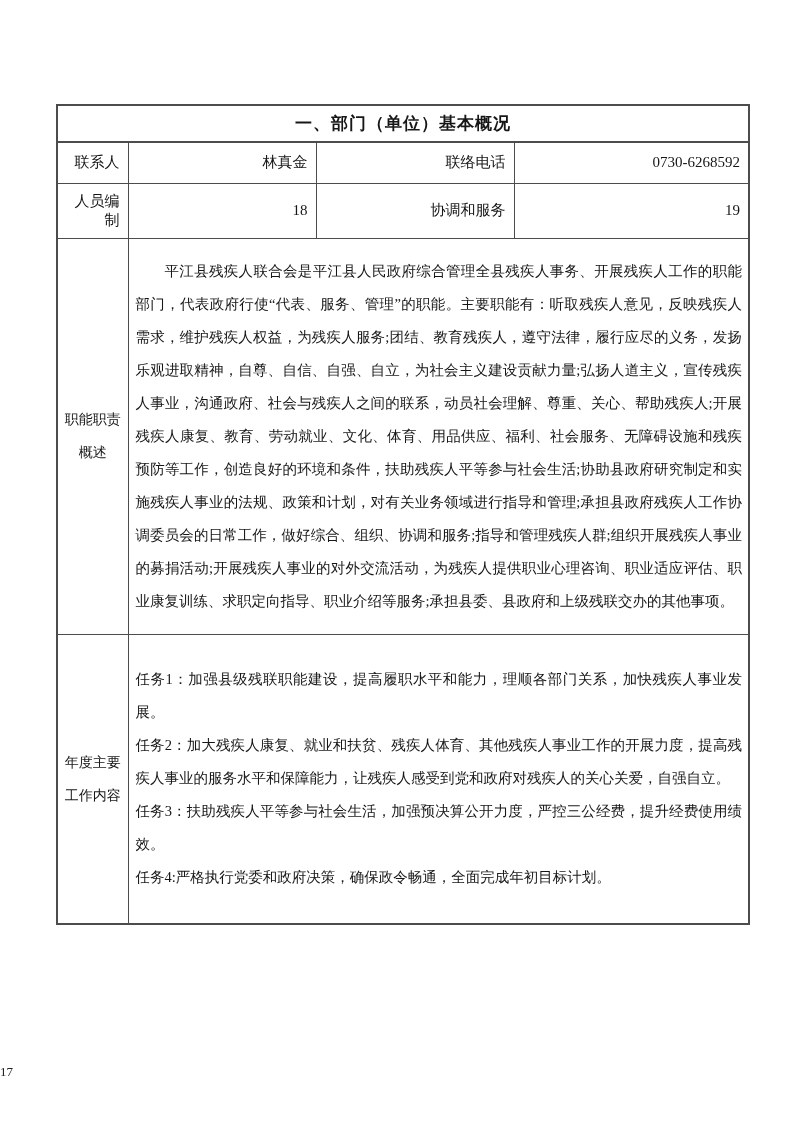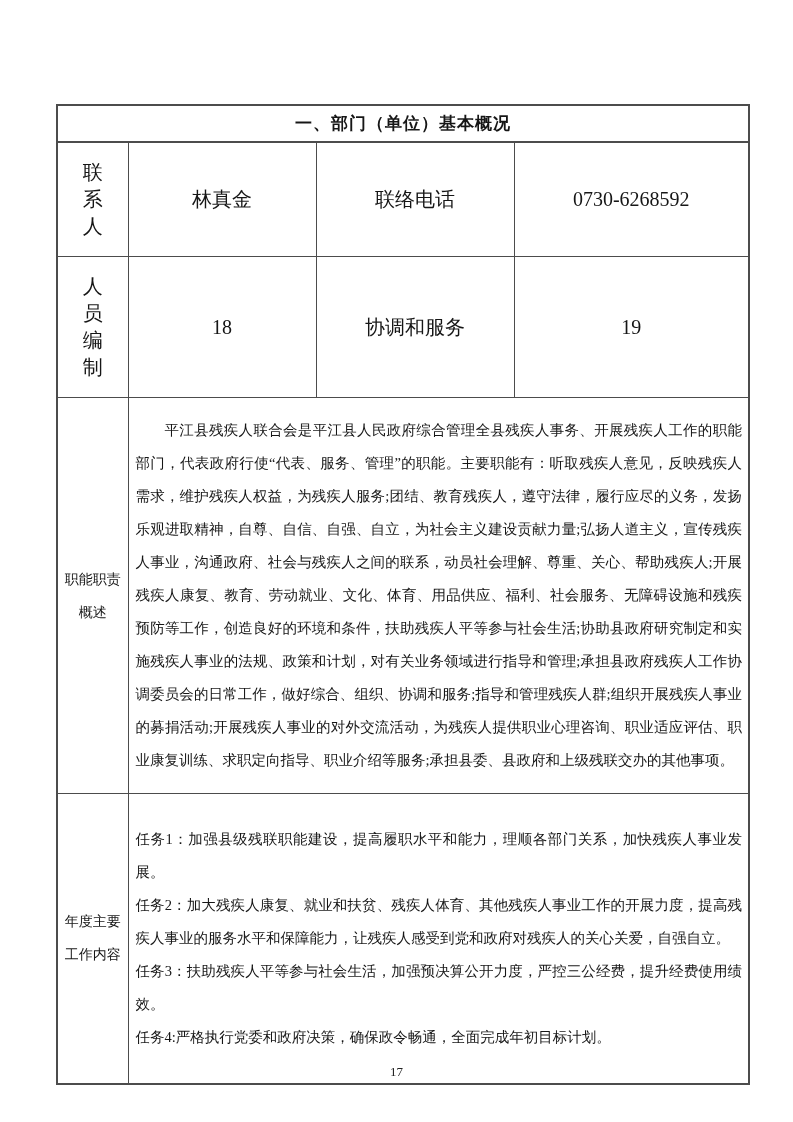--- a/index.html
+++ b/index.html
@@ -36,9 +36,9 @@
     border-radius: 11px;
   }
   .info-row td {
-    text-align: center;
-    font-size: 20px;
-    padding: 16px;
+    text-align: right;
+    font-size: 15px;
+    padding: 8px;
   }
   .info-row-1 td { height: 41px; }
   .info-row-2 td { height: 42px; }

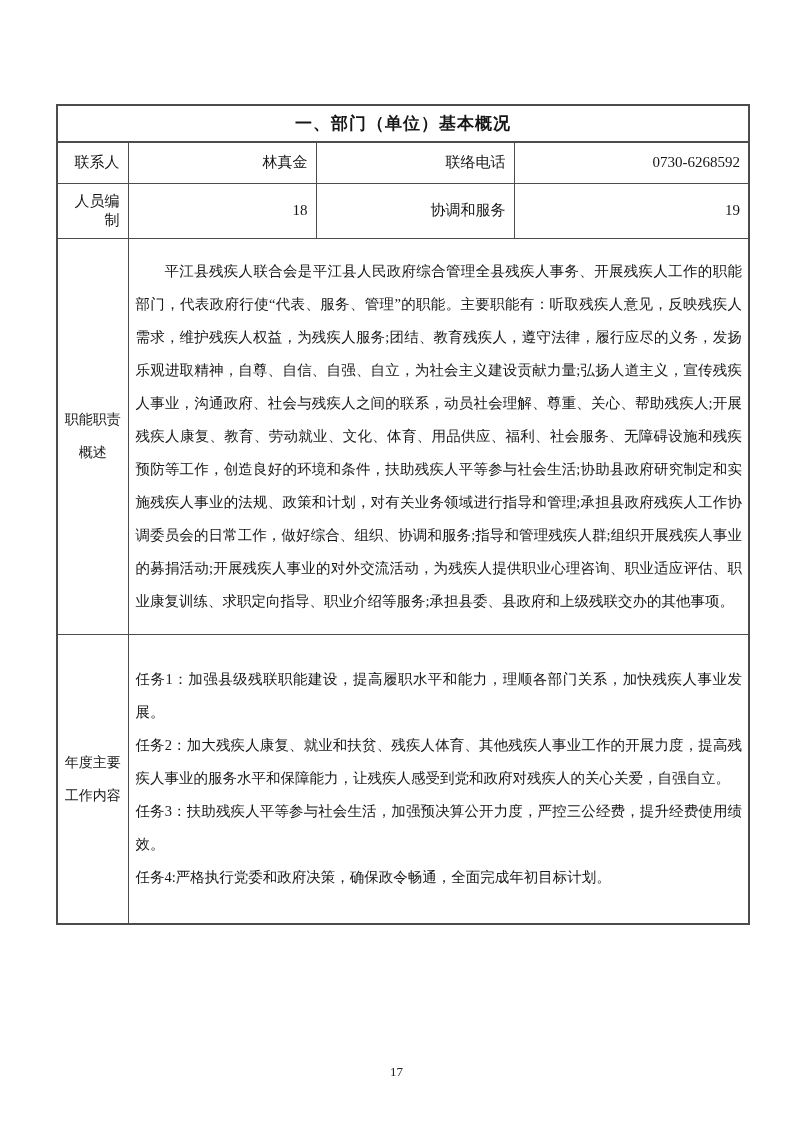--- a/index.html
+++ b/index.html
@@ -78,7 +78,7 @@
     top: 1064px;
     left: 0;
     width: 100%;
-    text-align: center;
+    text-align: left;
     font-size: 13px;
     color: #222222;
   }

